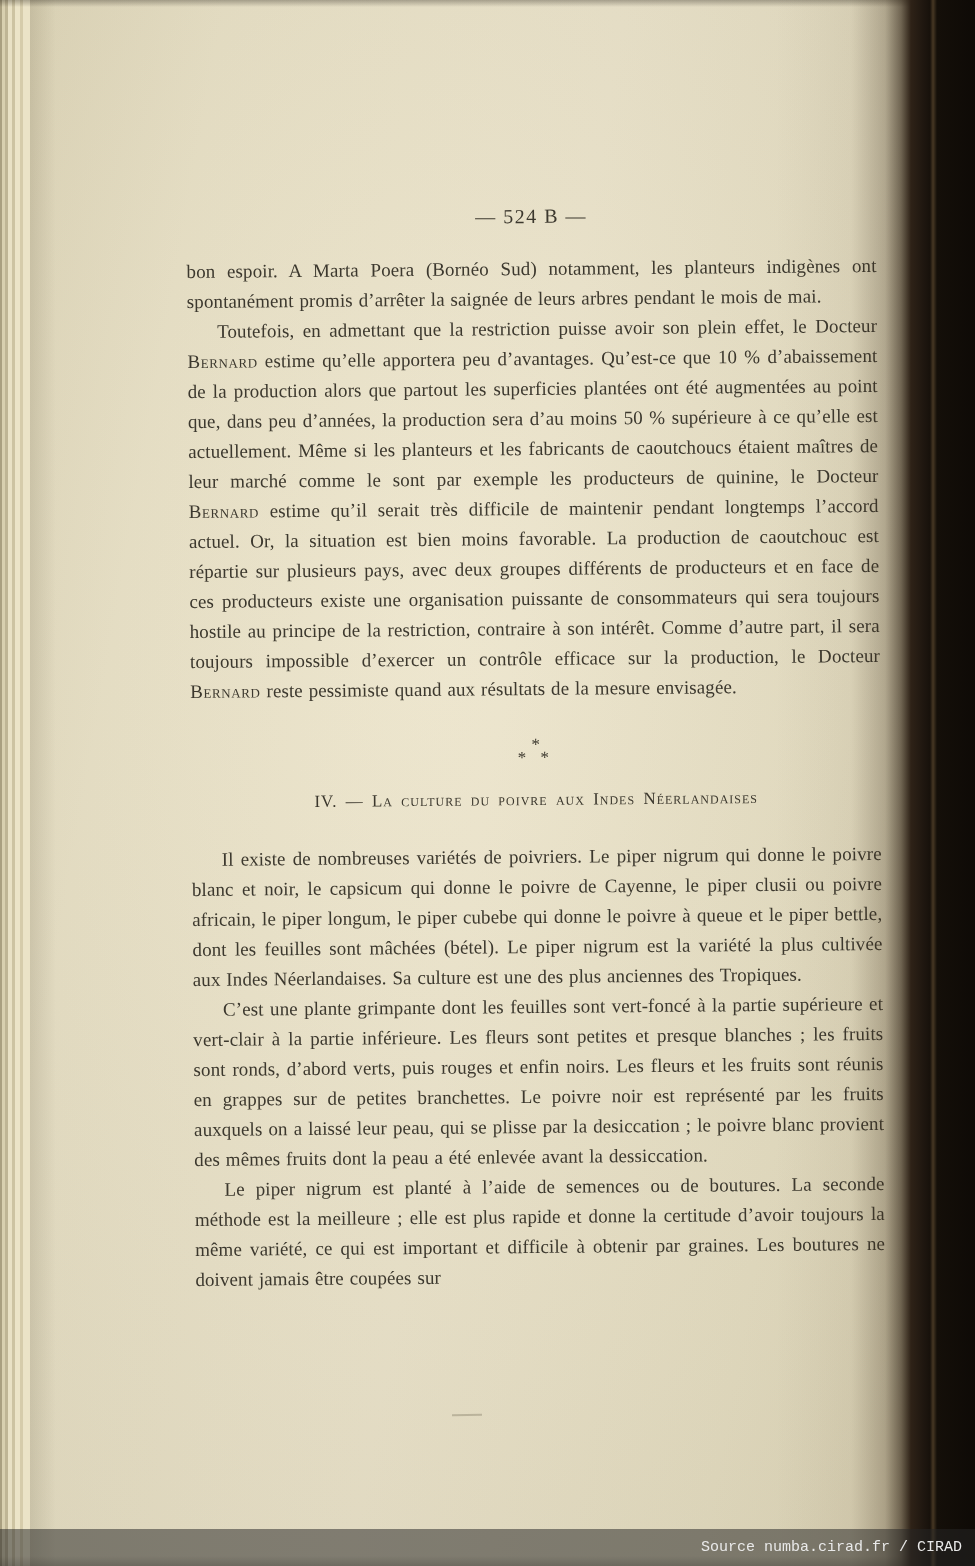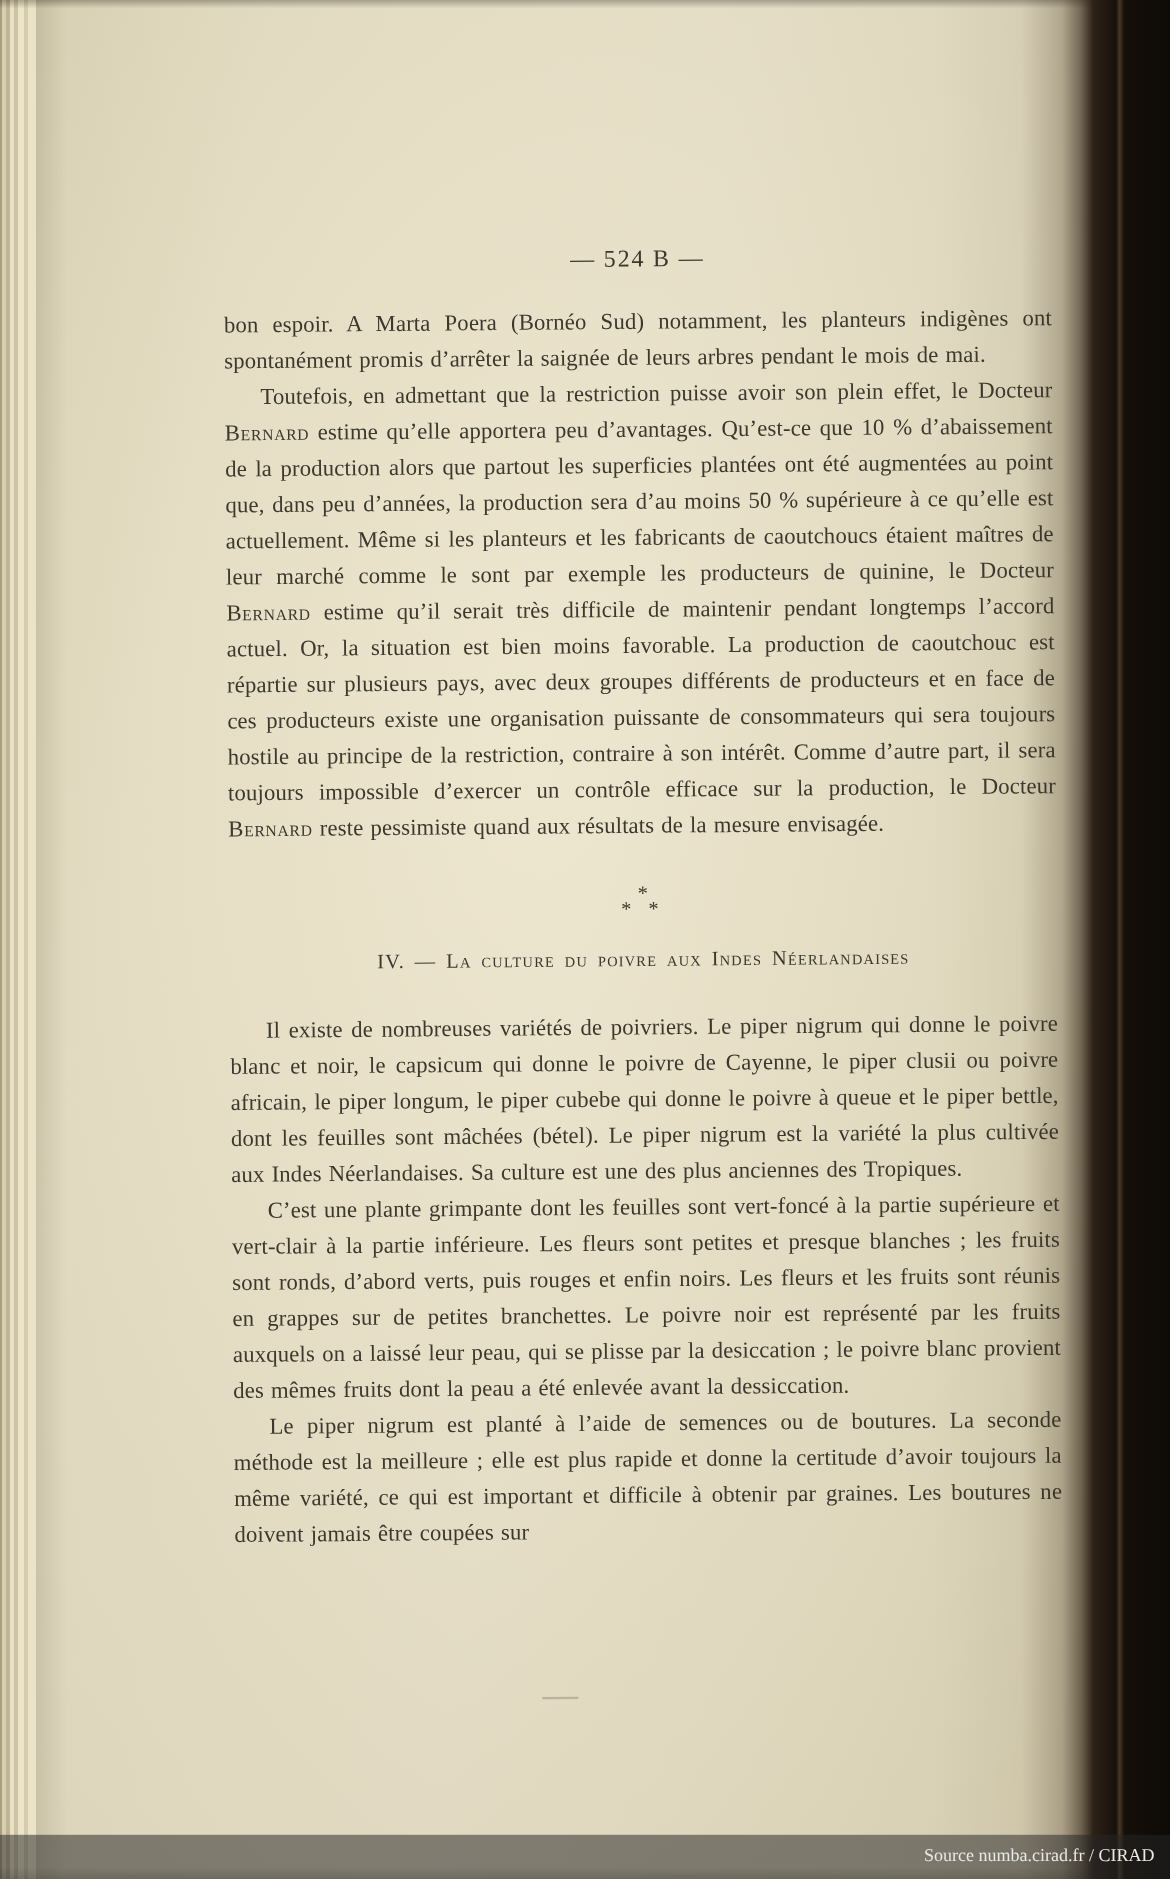--- a/index.html
+++ b/index.html
@@ -103,7 +103,7 @@
     padding-right: 13px; box-sizing: border-box;
   }
   .footer-bar span {
-    font-family: Liberation Serif, serif;
+    font-family: Liberation Mono, monospace;
     font-size: 15px; color: #e9e9e9;
   }
 </style>

